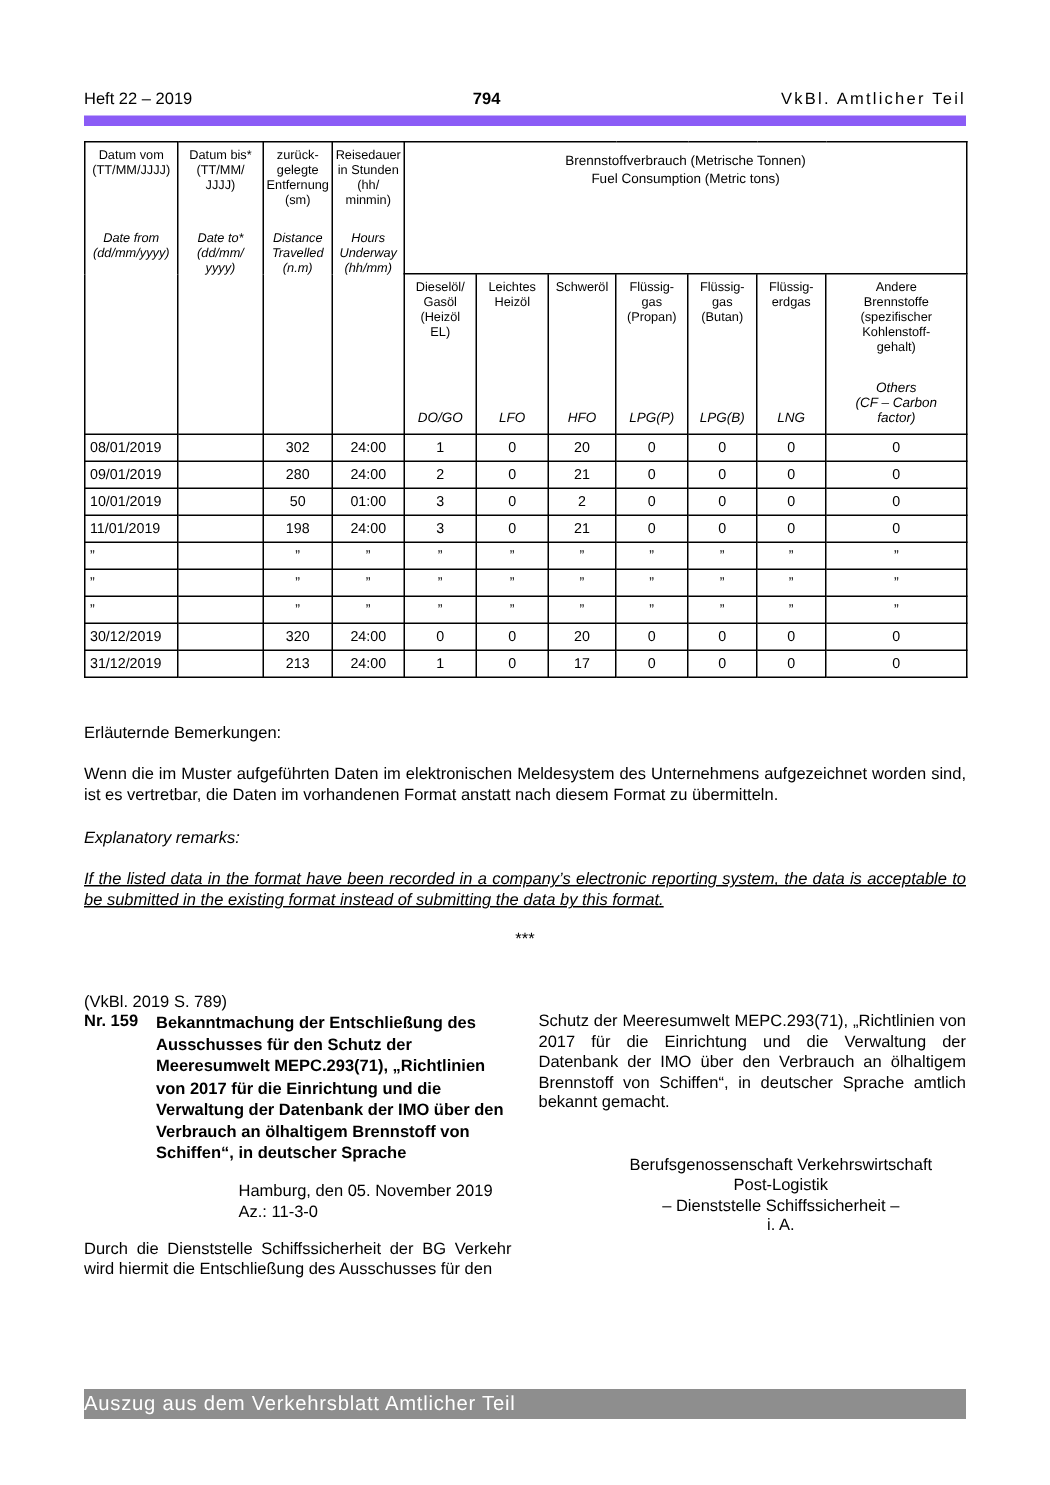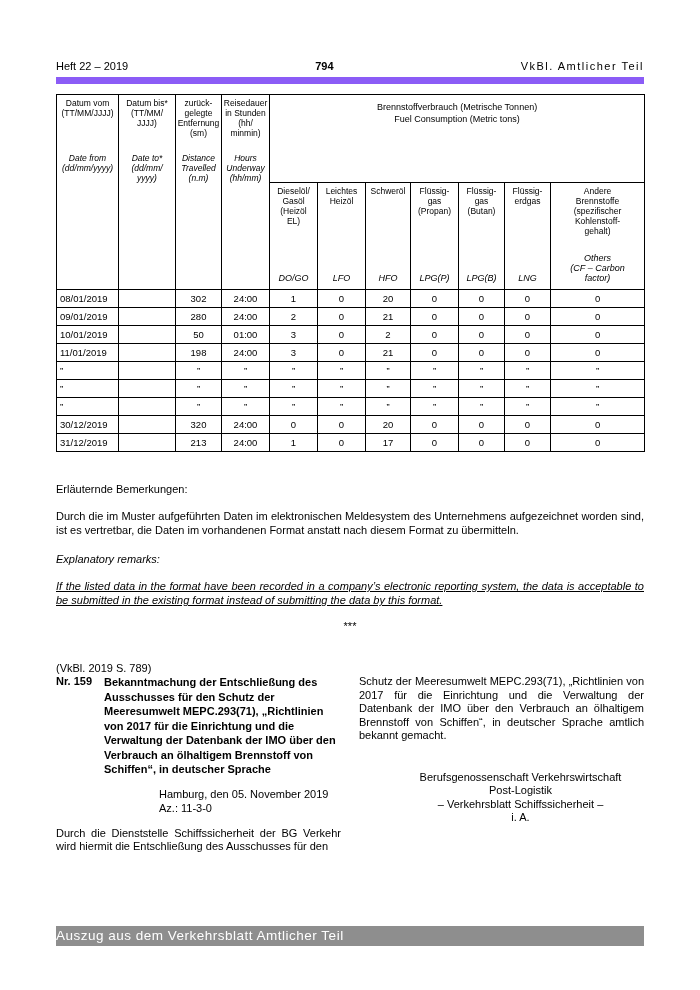--- a/index.html
+++ b/index.html
@@ -312,7 +312,7 @@
   </table>
 
   <div class="sec remarks-heading">Erläuternde Bemerkungen:</div>
-  <div class="sec block-text">Durch die im Muster aufgeführten Daten im elektronischen Meldesystem des Unternehmens aufgezeichnet worden sind, ist es vertretbar, die Daten im vorhandenen Format anstatt nach diesem Format zu übermitteln.</div>
+  <div class="sec block-text">Wenn die im Muster aufgeführten Daten im elektronischen Meldesystem des Unternehmens aufgezeichnet worden sind, ist es vertretbar, die Daten im vorhandenen Format anstatt nach diesem Format zu übermitteln.</div>
   <div class="sec en-heading">Explanatory remarks:</div>
   <div class="sec block-text italic">If the listed data in the format have been recorded in a company’s electronic reporting system, the data is acceptable to be submitted in the existing format instead of submitting the data by this format.</div>
   <div class="sec stars">***</div>

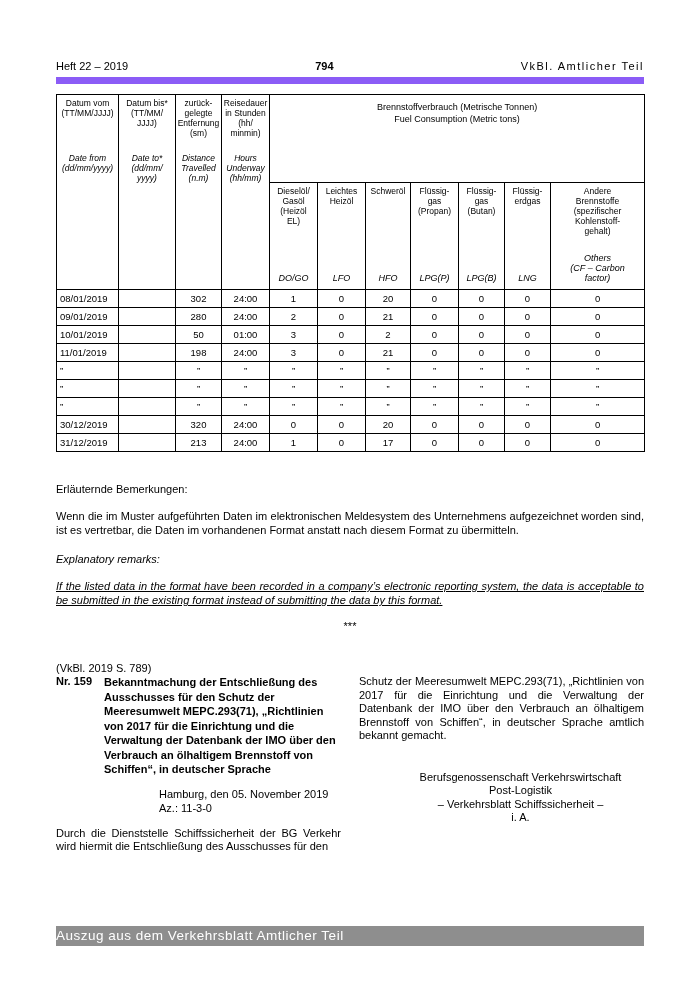--- a/index.html
+++ b/index.html
@@ -335,7 +335,7 @@
       <div class="signature">
           <div>Berufsgenossenschaft Verkehrswirtschaft</div>
           <div>Post-Logistik</div>
-          <div>– Verkehrsblatt Schiffssicherheit –</div>
+          <div>– Dienststelle Schiffssicherheit –</div>
           <div>i. A.</div>
         </div>
     </div>

